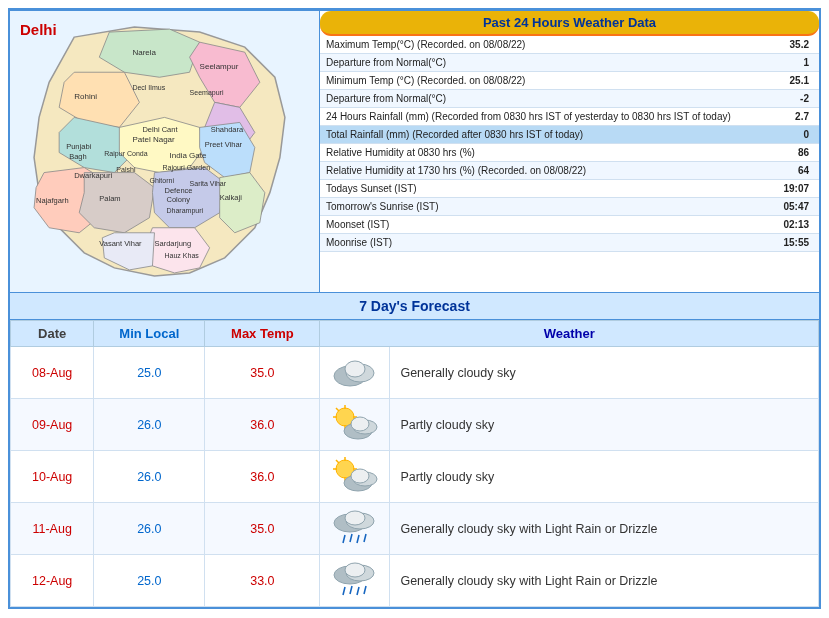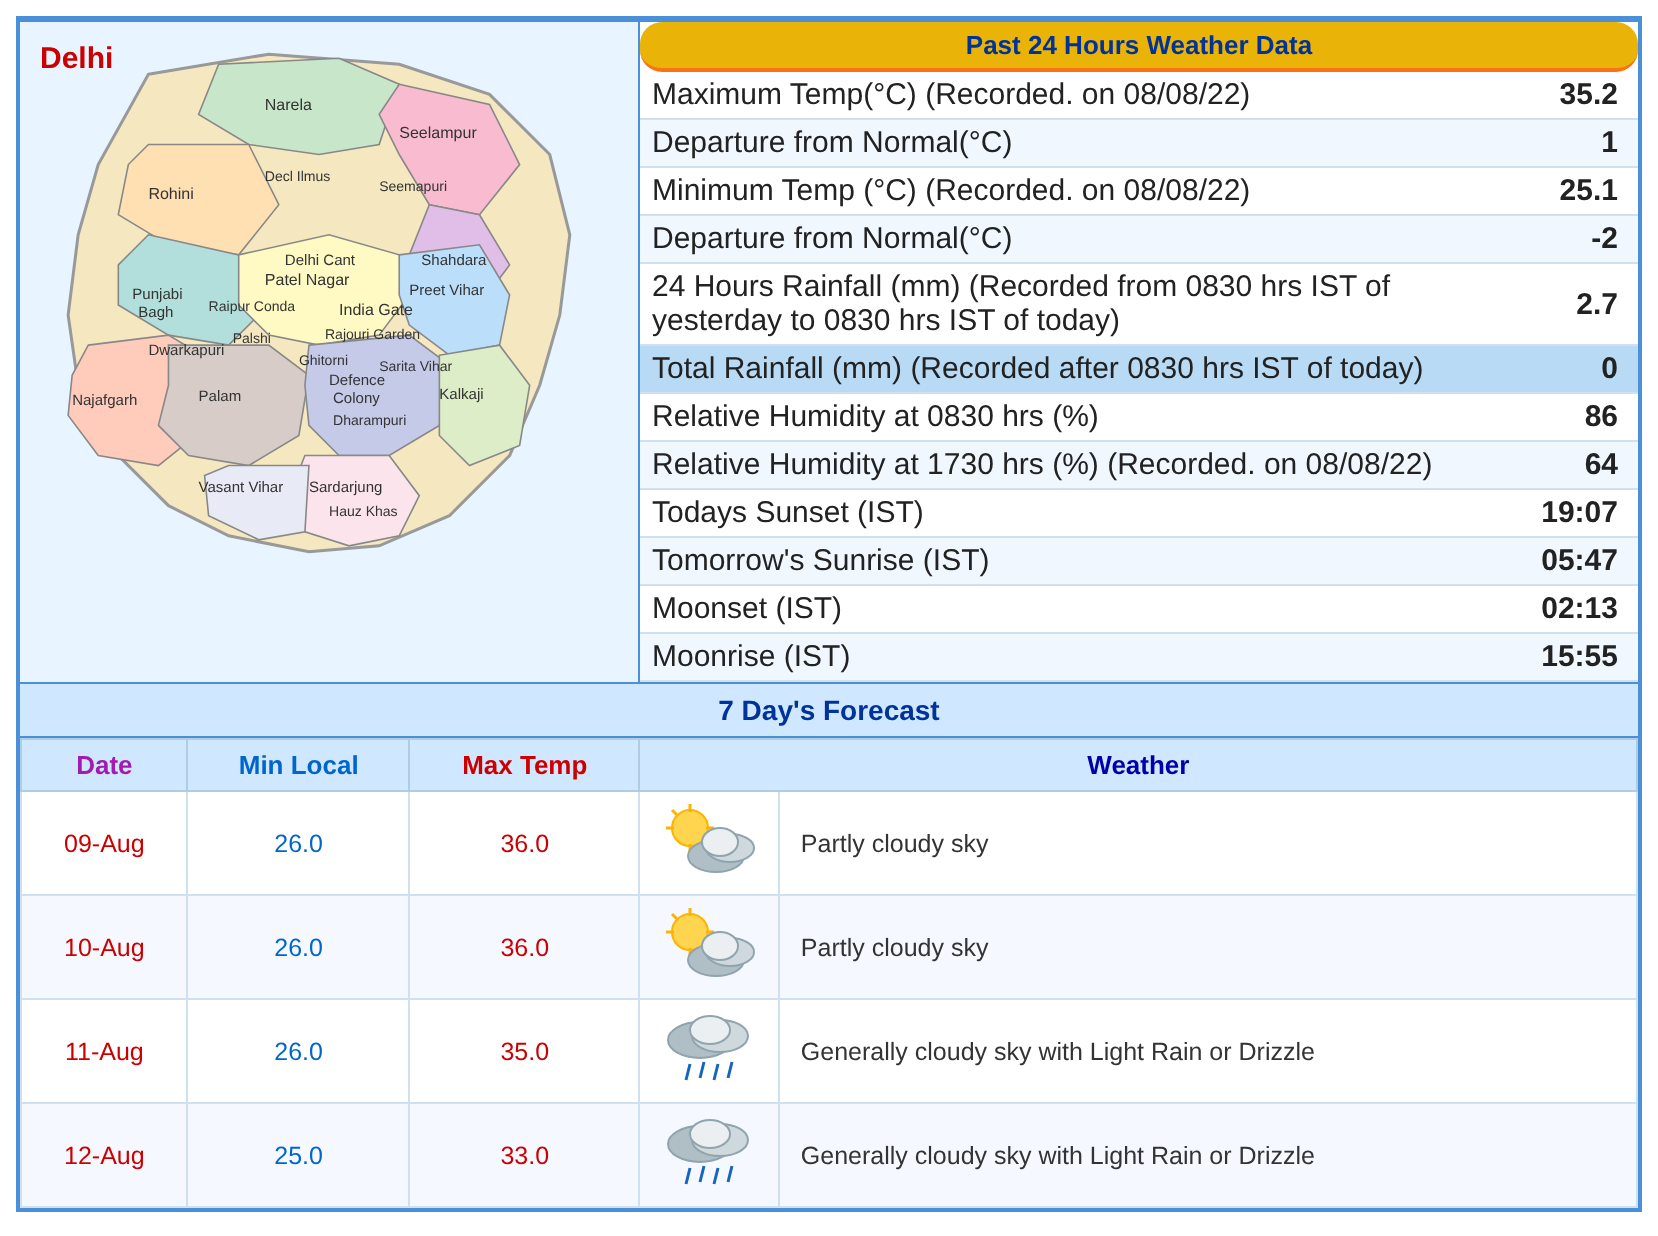--- a/index.html
+++ b/index.html
@@ -76,7 +76,7 @@
     }
     .data-table tr td {
       padding: 3px 6px;
-      font-size: 15px;
+      font-size: 10px;
       border-bottom: 1px solid #d0e0f0;
       color: #222;
     }

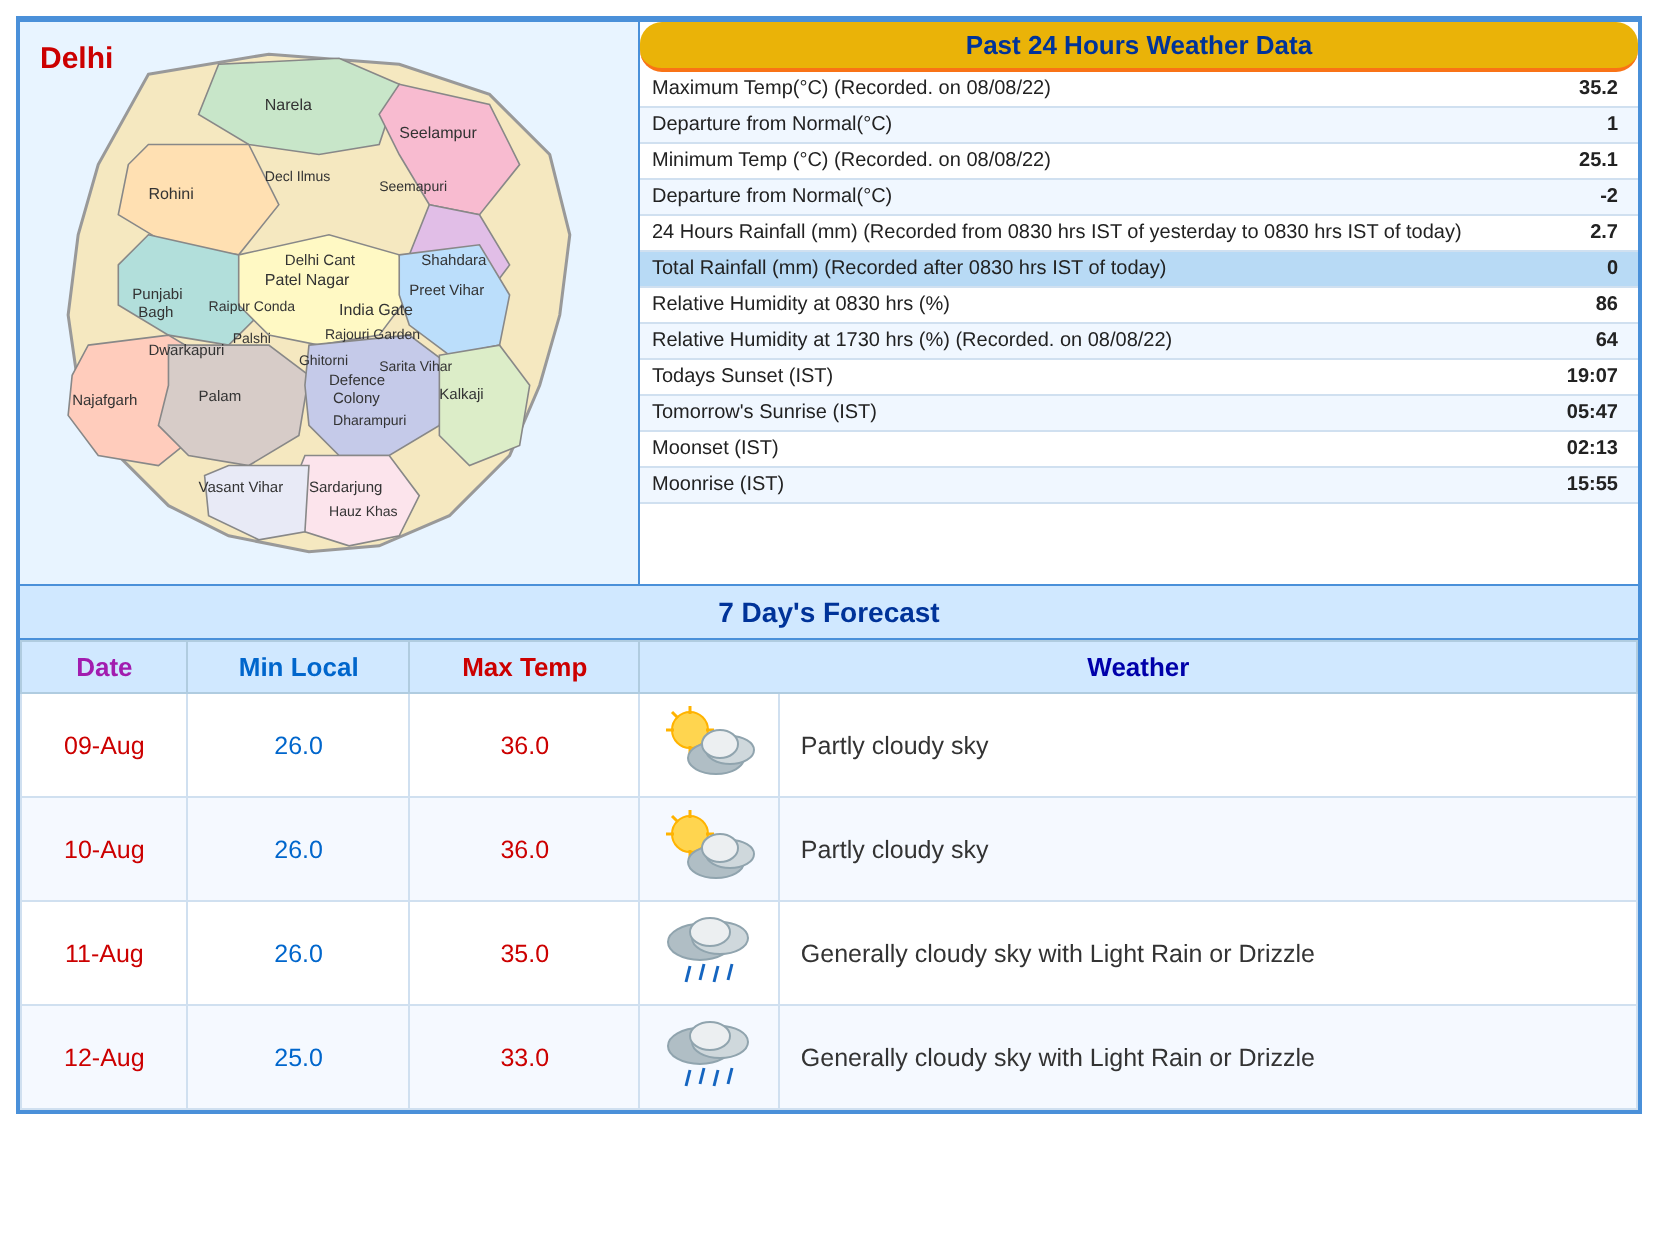--- a/index.html
+++ b/index.html
@@ -117,7 +117,7 @@
       font-weight: bold;
       border: 1px solid #b0cce0;
     }
-    .forecast-table th.date-col { color: #a21caf; }
+    .forecast-table th.date-col { color: #404040; }
     .forecast-table th.min-col { color: #0066cc; }
     .forecast-table th.max-col { color: #cc0000; }
     .forecast-table th.weather-col { color: #0000aa; }

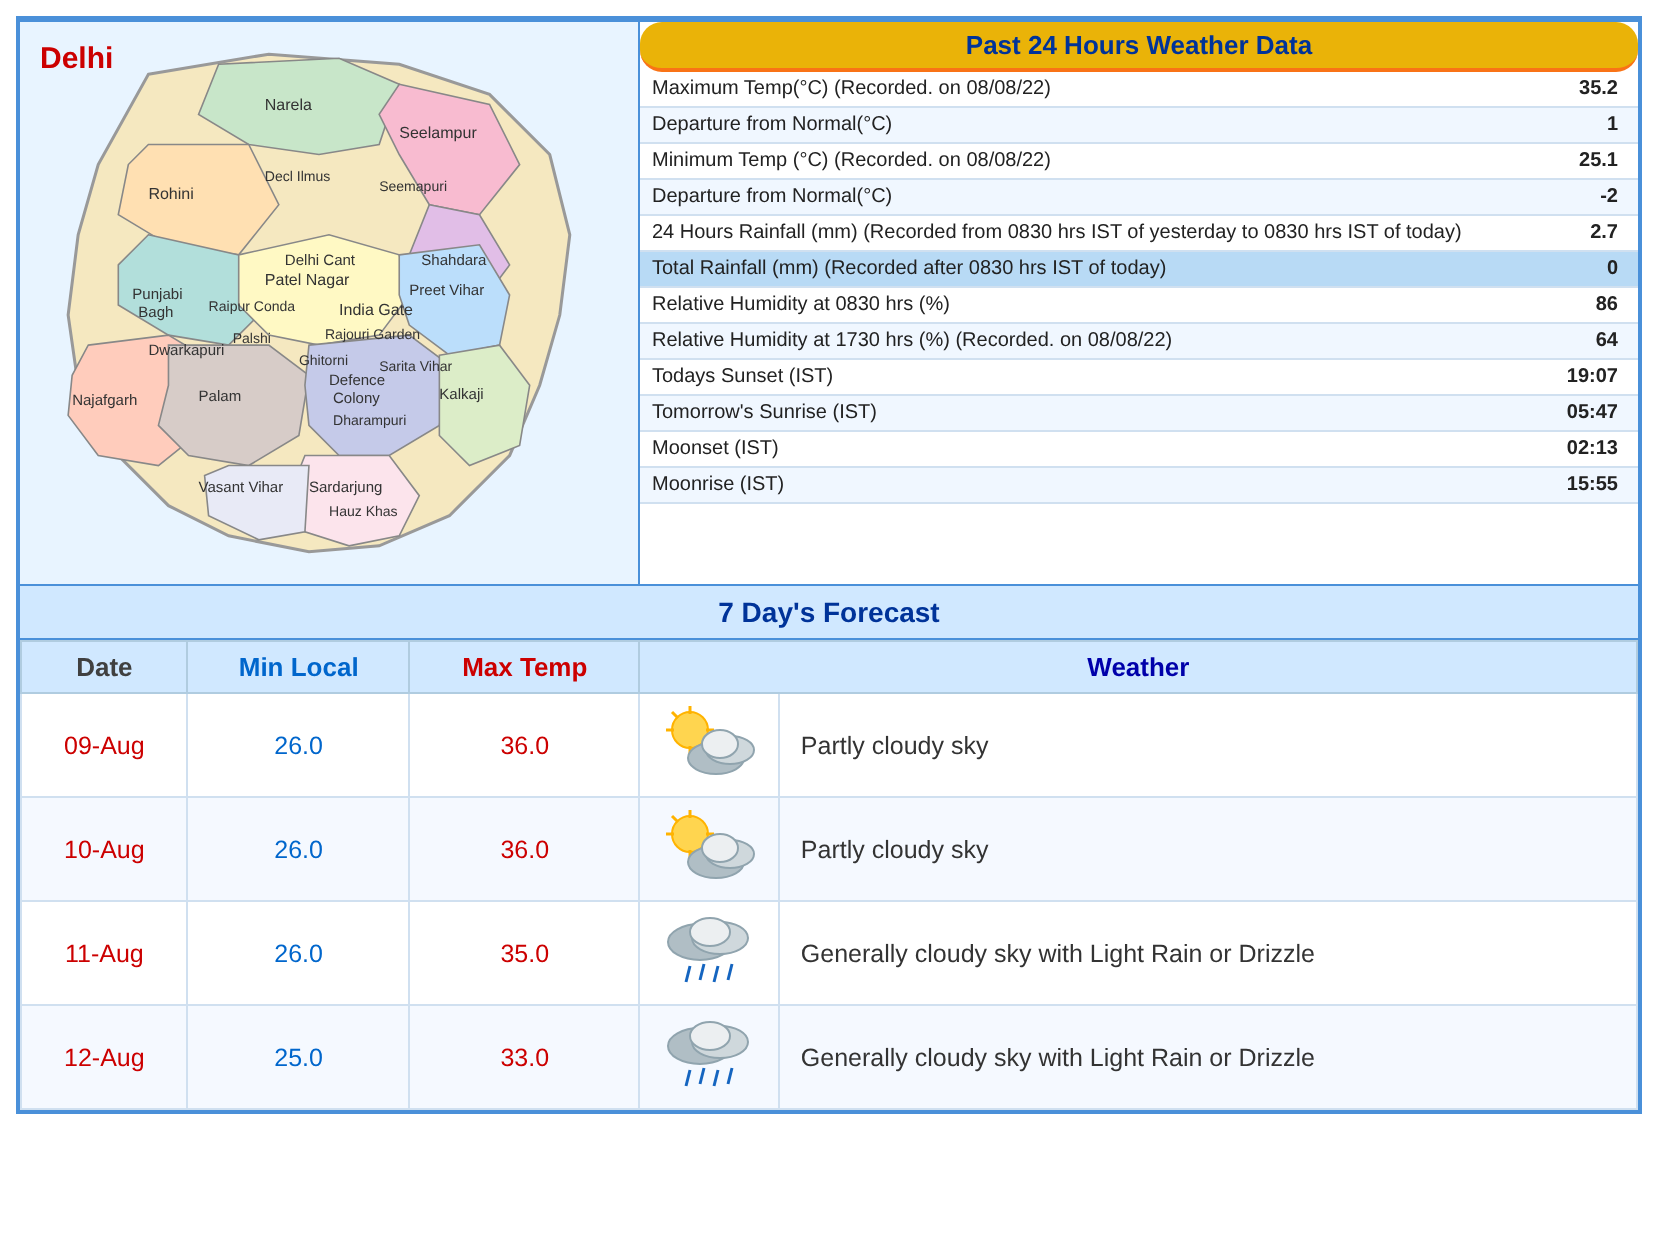--- a/index.html
+++ b/index.html
@@ -282,6 +282,17 @@
       </thead>
       <tbody id="forecast-tbody">
           <tr>
+      <td class="date-cell">08-Aug</td>
+      <td class="min-cell">25.0</td>
+      <td class="max-cell">35.0</td>
+      <td class="icon-cell"><svg width="50" height="40" viewBox="0 0 50 40">
+        <ellipse cx="20" cy="25" rx="16" ry="10" fill="#b0bec5" stroke="#90a4ae" stroke-width="1"></ellipse>
+        <ellipse cx="30" cy="22" rx="14" ry="9" fill="#cfd8dc" stroke="#90a4ae" stroke-width="1"></ellipse>
+        <ellipse cx="25" cy="18" rx="10" ry="8" fill="#eceff1" stroke="#90a4ae" stroke-width="1"></ellipse>
+      </svg></td>
+      <td class="weather-desc">Generally cloudy sky</td>
+    </tr>
+          <tr>
       <td class="date-cell">09-Aug</td>
       <td class="min-cell">26.0</td>
       <td class="max-cell">36.0</td>

